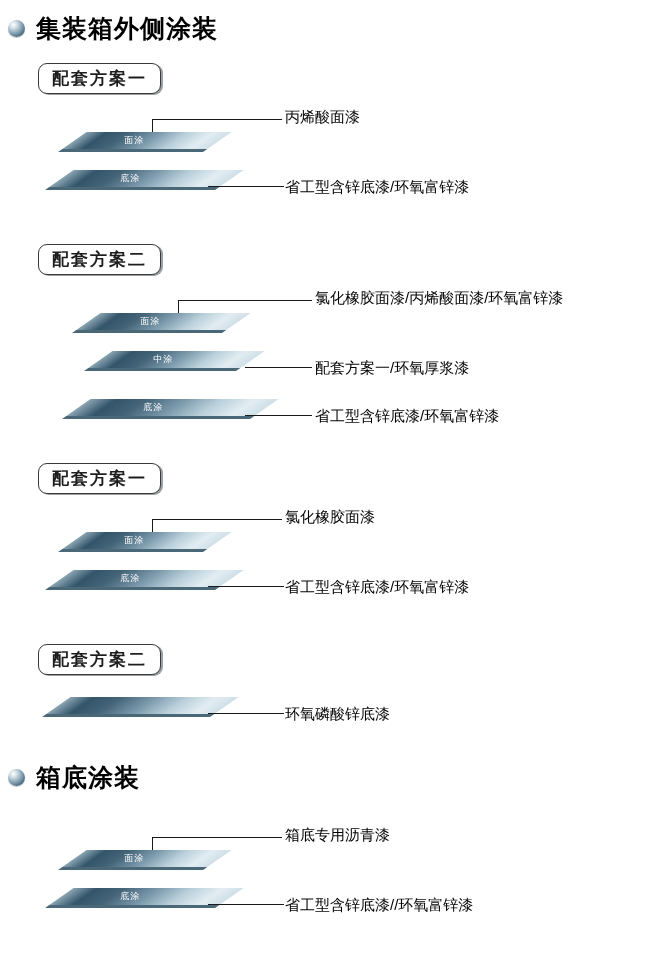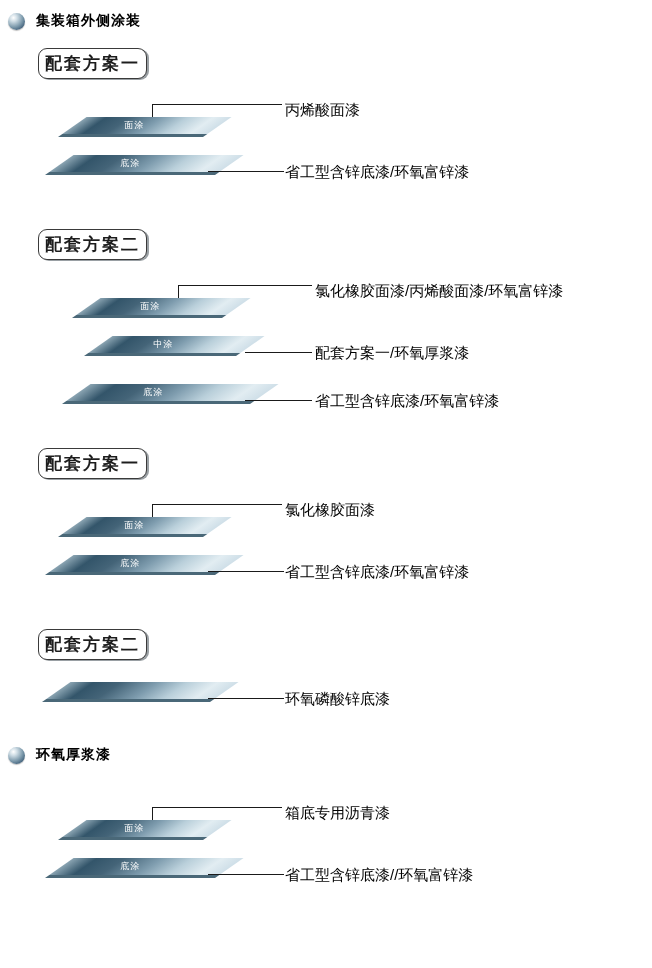--- a/index.html
+++ b/index.html
@@ -18,7 +18,7 @@
     background:radial-gradient(circle at 32% 28%, #ffffff 0%, #cfdde5 22%, #7d9aac 55%, #41607a 80%, #27415a 100%);
     box-shadow:0 1px 1px rgba(0,0,0,.25);
   }
-  .section-title{margin:0;font-size:14px;font-weight:bold;letter-spacing:1px;color:#000;}
+  .section-title{margin:0;font-size:25px;font-weight:bold;letter-spacing:1px;color:#000;}
 
   
   .scheme{margin-top:18px;}

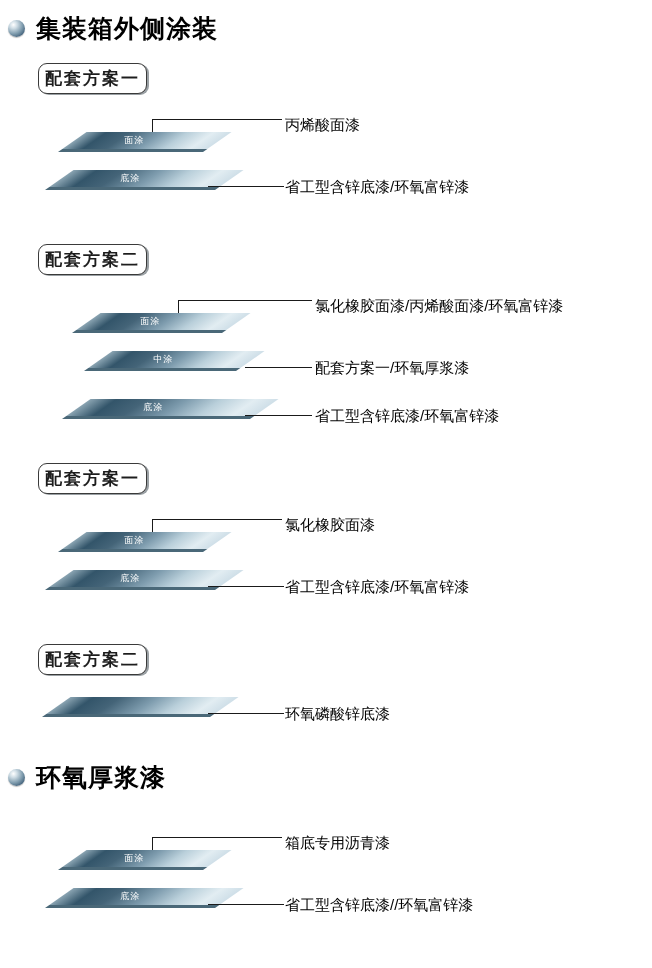--- a/index.html
+++ b/index.html
@@ -24,7 +24,7 @@
   .scheme{margin-top:18px;}
   .scheme + .scheme{margin-top:34px;}
   .scheme-label{
-    display:inline-block;margin-left:38px;padding:3px 6px;
+    display:inline-block;margin-left:38px;padding:3px 13px;
     border:1px solid #3a3a3a;border-radius:9px;background:#fff;
     font-size:17px;font-weight:bold;letter-spacing:2px;color:#1d1d1d;
     box-shadow:2px 1px 0 #9aa0a4;

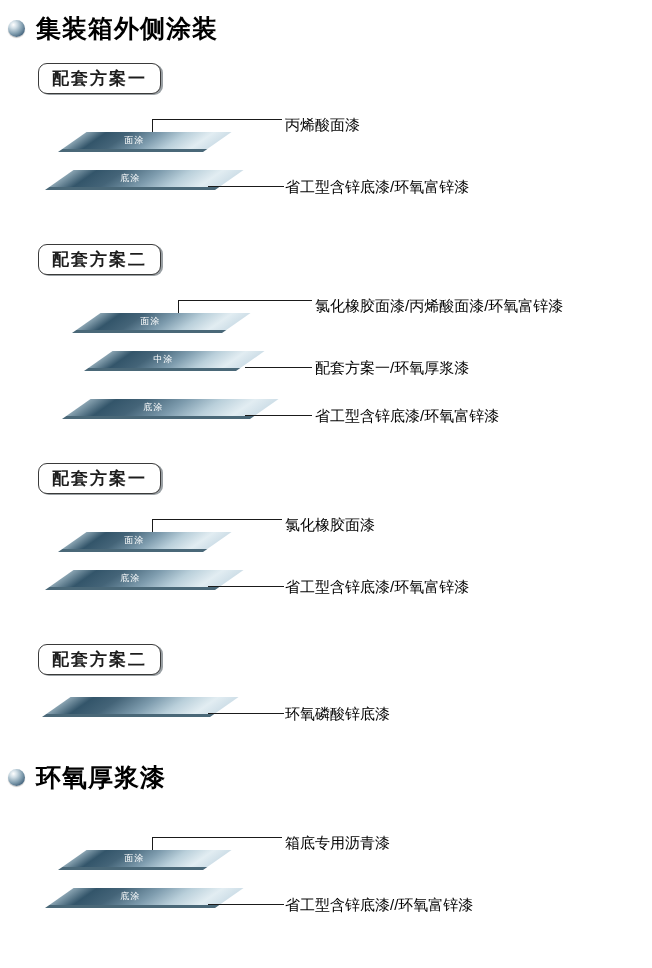--- a/index.html
+++ b/index.html
@@ -62,7 +62,7 @@
   .row.up .line-h{left:152px;top:11px;width:130px;}
   .row.side .line-h{top:24px;left:208px;width:76px;}
   .callout-text{position:absolute;left:285px;font-size:15px;white-space:nowrap;color:#000;}
-  .row.up .callout-text{top:8px;}
+  .row.up .callout-text{top:0;}
   .row.side .callout-text{top:16px;}
 
   

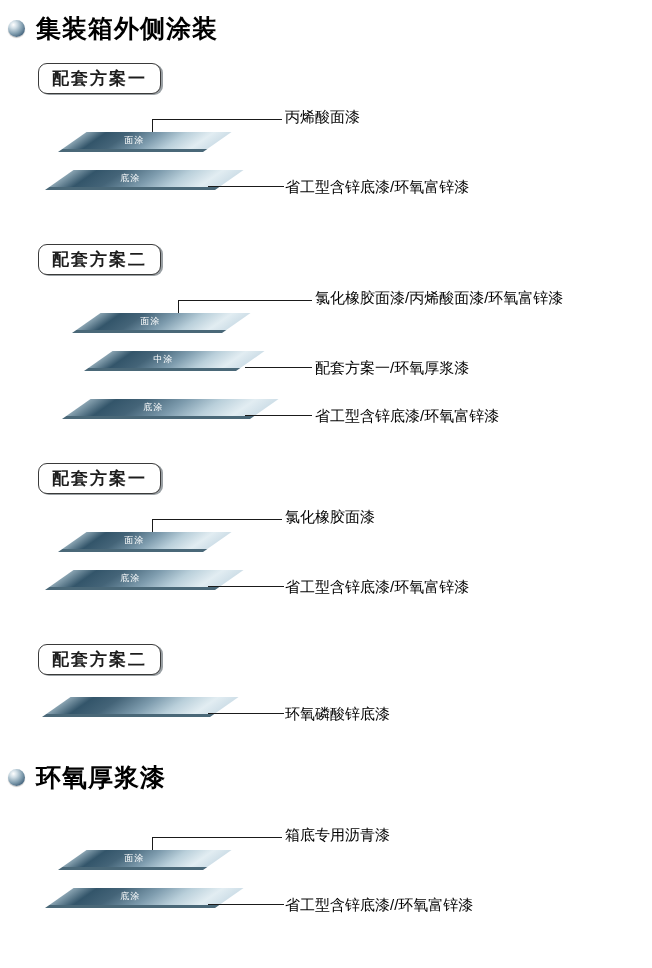--- a/index.html
+++ b/index.html
@@ -188,7 +188,7 @@
   <section class="section">
     <div class="section-header">
       <span class="bullet"></span>
-      <h2 class="section-title">环氧厚浆漆</h2>
+      <h2 class="section-title">箱底涂装</h2>
     </div>
     <div class="schemes">
   <div class="scheme n2">

